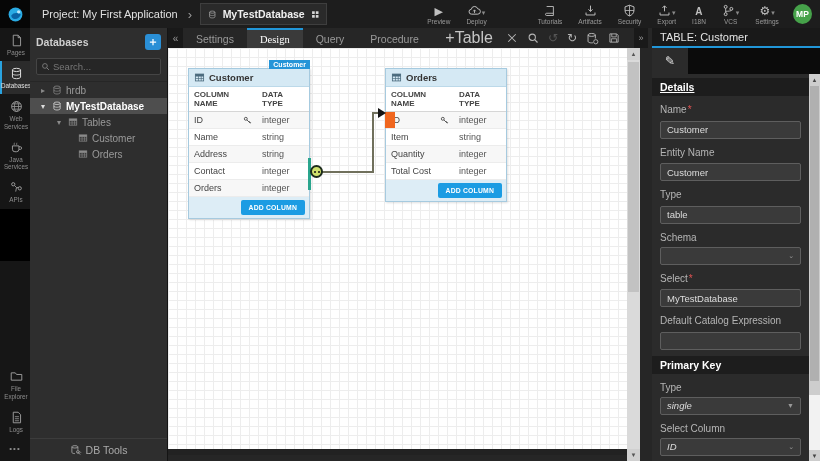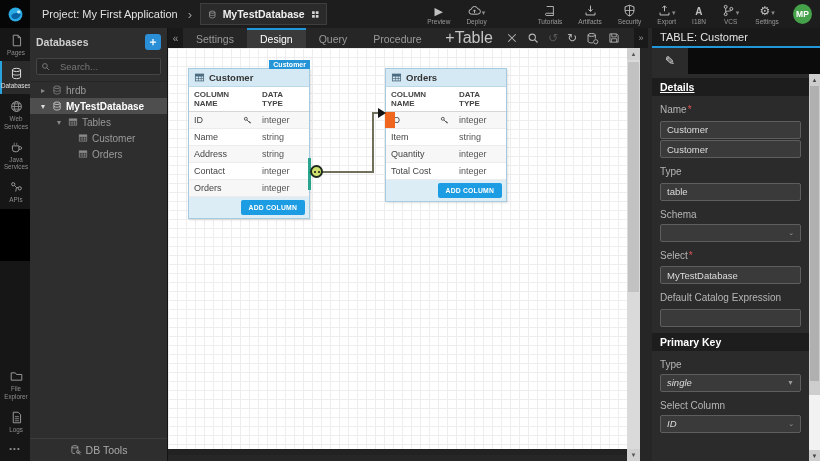--- a/index.html
+++ b/index.html
@@ -72,7 +72,7 @@
     display:flex; align-items:center; justify-content:center; cursor:pointer; }
   .ws-tab { padding:0 13px; display:flex; align-items:center; font-size:10.5px;
     color:#9a9a9a; cursor:pointer; border-top:2px solid transparent; }
-  .ws-tab.active { background:#3a3a3a; color:#fff; border-top:2px solid #2196d8; }
+  .ws-tab.active { background:#3a3a3a; color:#fff; border-top:2px solid #2196d8;font-family:Liberation Serif, serif; }
   .ws-tools { flex:1; display:flex; align-items:center; justify-content:flex-end;
     gap:9px; padding-right:4px; }
   .tool { color:#b5b5b5; font-size:12px; line-height:12px; cursor:pointer;

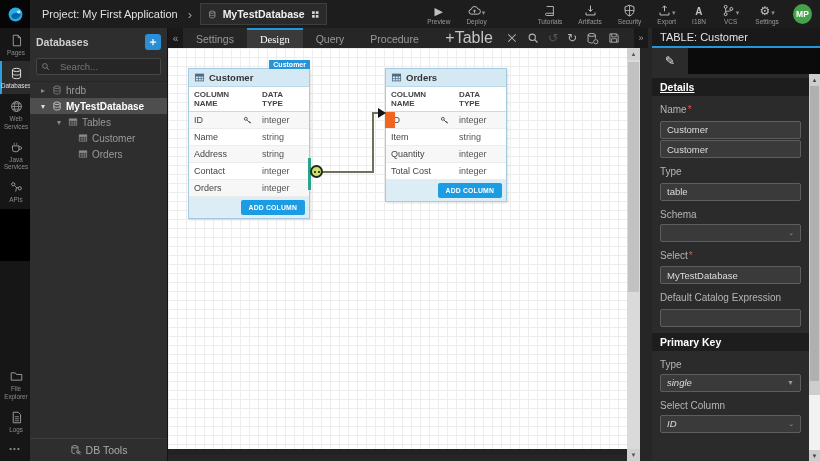--- a/index.html
+++ b/index.html
@@ -50,7 +50,7 @@
     color:#fff; display:flex; align-items:center; justify-content:center; cursor:pointer; }
   .searchbox { margin:3px 6px 6px; height:17px; background:#262626;
     border:1px solid #454545; border-radius:2px; display:flex; align-items:center;
-    padding:0 4px; gap:10px; }
+    padding:0 4px; gap:3px; }
   .searchbox input { background:transparent; border:none; outline:none; color:#bbb;
     font-size:9.5px; width:100%; font-family:inherit; }
   .searchbox input::placeholder { color:#777; }

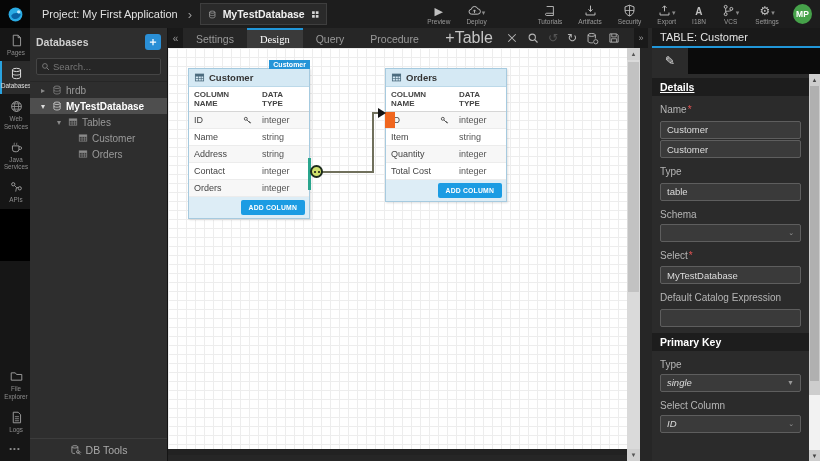--- a/index.html
+++ b/index.html
@@ -667,6 +667,7 @@
           <input type="text" value="Customer" style="">
         </div>
         <div class="field">
+          <div class="flabel">Entity Name</div>
           <input type="text" value="Customer" style="">
         </div>
         <div class="field">

